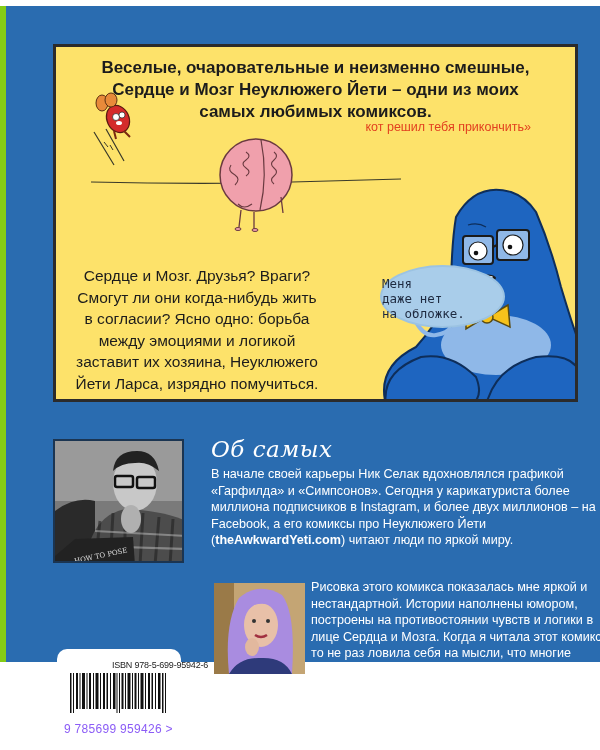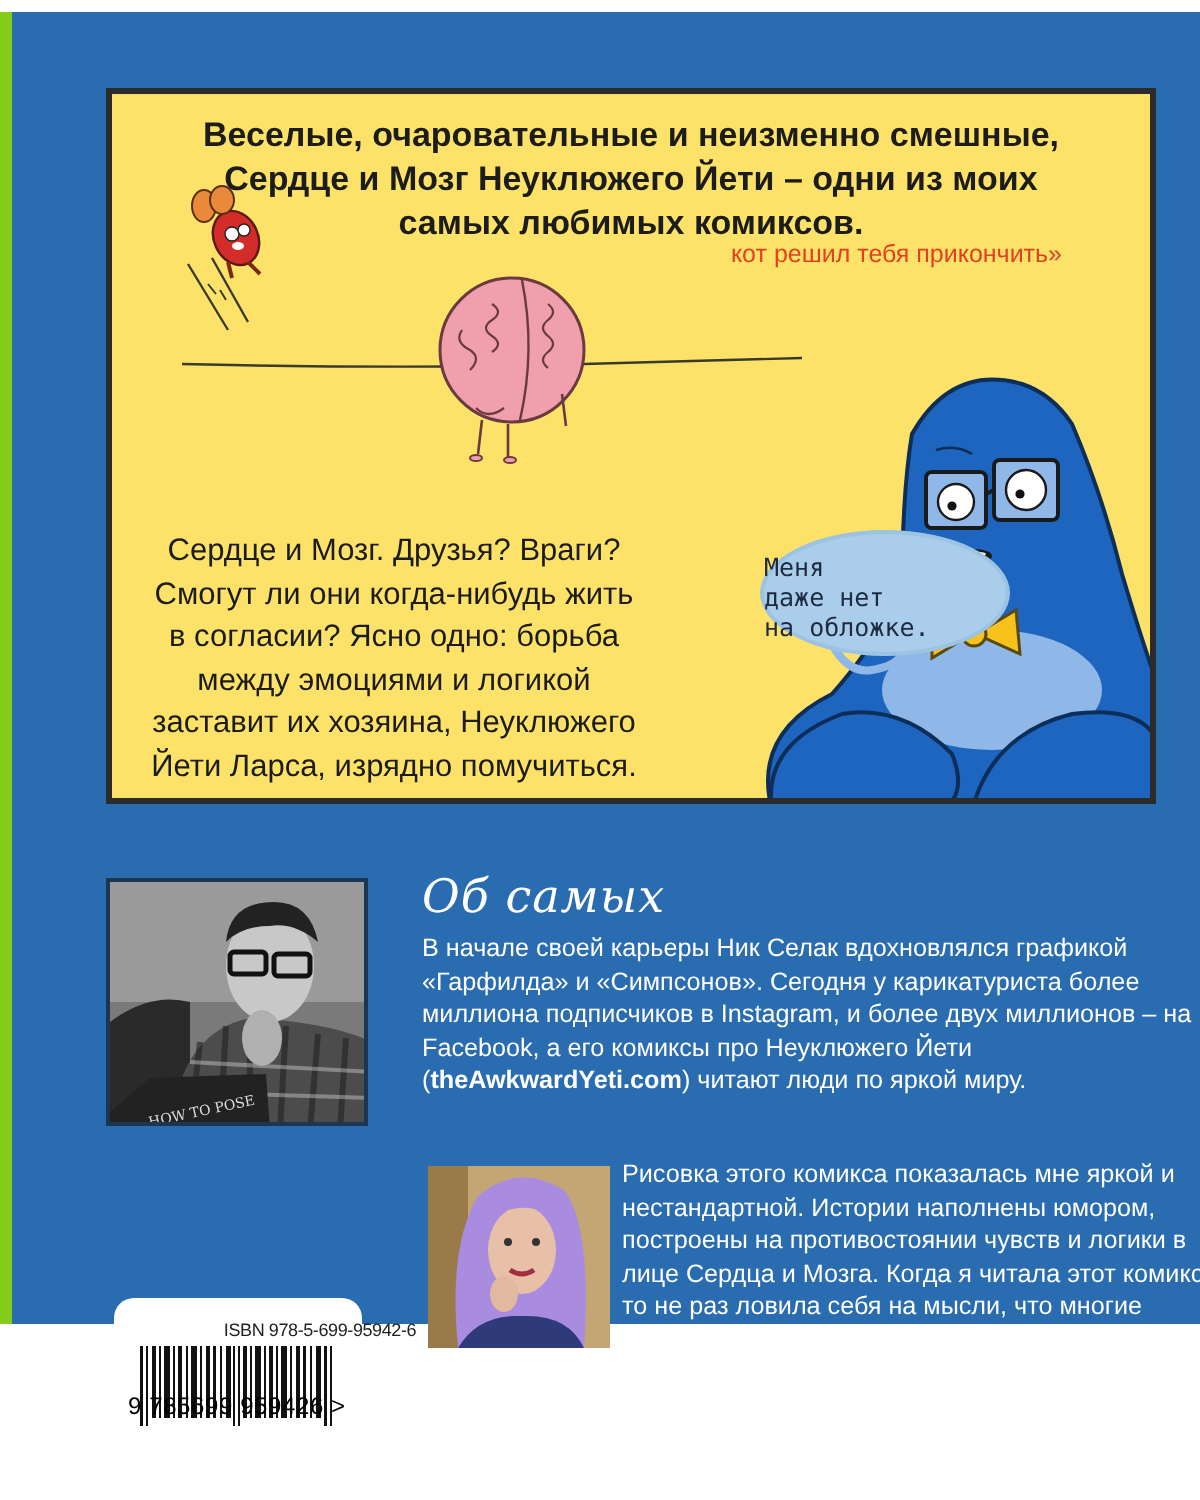--- a/index.html
+++ b/index.html
@@ -90,8 +90,8 @@
   }
   .bars { position: absolute; left: 13px; top: 24px; width: 96px; height: 40px; }
   .barnum {
-    position: absolute; left: 7px; top: 47px; width: 112px;
-    font-family: "Liberation Sans", sans-serif; font-size: 12px; color: #000000;
+    position: absolute; left: 7px; top: 73px; width: 112px;
+    font-family: "Liberation Sans", sans-serif; font-size: 12px; color: #8b5cf6;
     white-space: pre; letter-spacing: 0.3px;
   }
 </style>

